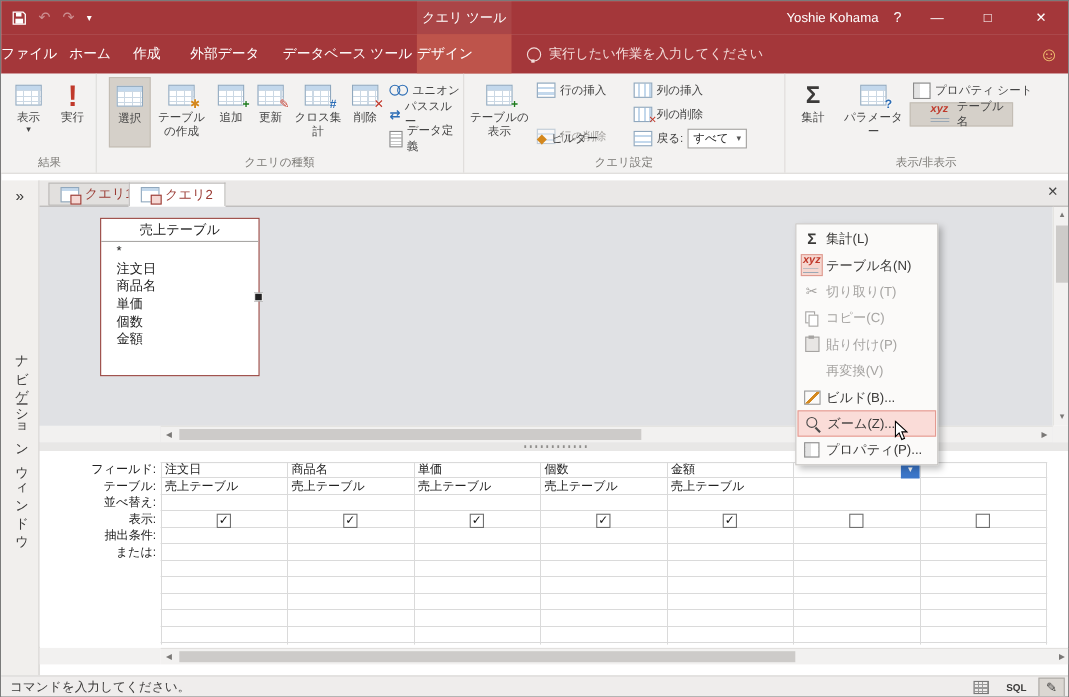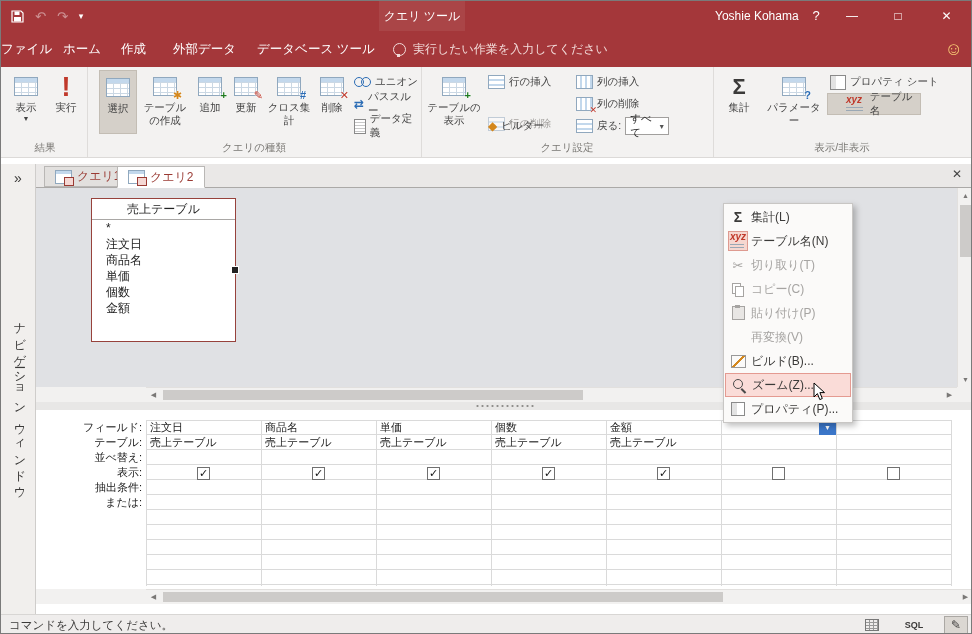--- a/index.html
+++ b/index.html
@@ -194,6 +194,7 @@
     <div class="rtab" style="width:52px;">作成</div>
     <div class="rtab" style="width:84px;">外部データ</div>
     <div class="rtab" style="width:122px;">データベース ツール</div>
+    <div class="rtab active" style="width:86px;">デザイン</div>
     <div class="tellme">
       <span class="bulb"></span>
       <span>実行したい作業を入力してください</span>

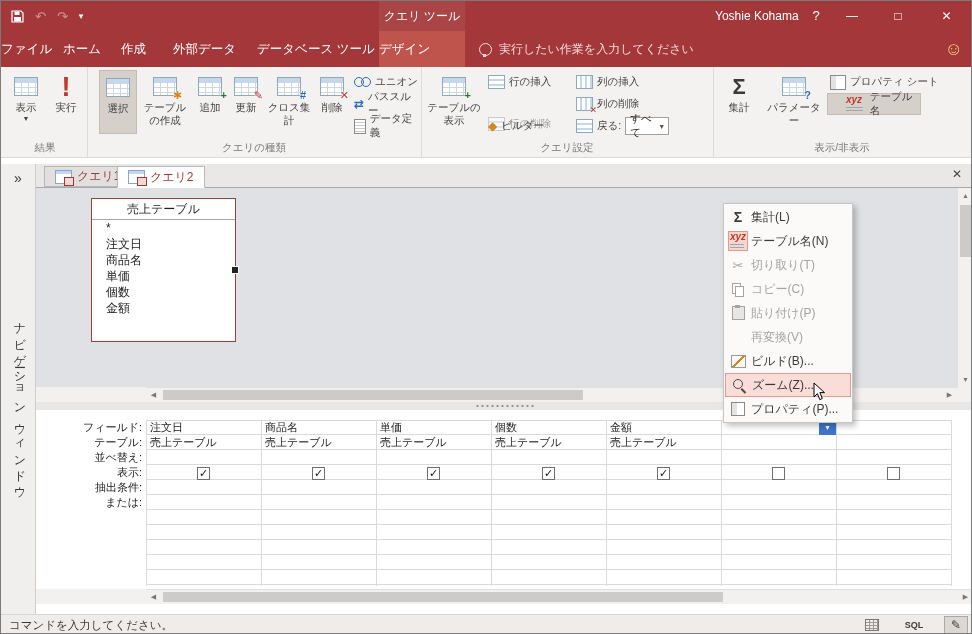--- a/index.html
+++ b/index.html
@@ -69,7 +69,7 @@
   .ixyz::before{content:"xyz";position:absolute;left:1px;top:-3px;font-style:italic;font-weight:bold;font-size:10px;color:#C0392B;}
   .ixyz::after{content:"";position:absolute;left:1px;right:3px;bottom:0;height:5px;
                background:repeating-linear-gradient(to bottom,#9AA8B5 0 1px,rgba(0,0,0,0) 1px 3px);}
-  .combo{display:inline-flex;align-items:center;justify-content:space-between;width:44px;height:18px;
+  .combo{display:inline-flex;align-items:center;justify-content:space-between;width:54px;height:18px;
          border:1px solid #A19F9D;background:#fff;font-size:10.5px;padding:0 3px 0 4px;box-sizing:border-box;color:#222;}
   .combo .car{font-size:7px;color:#555;}
 

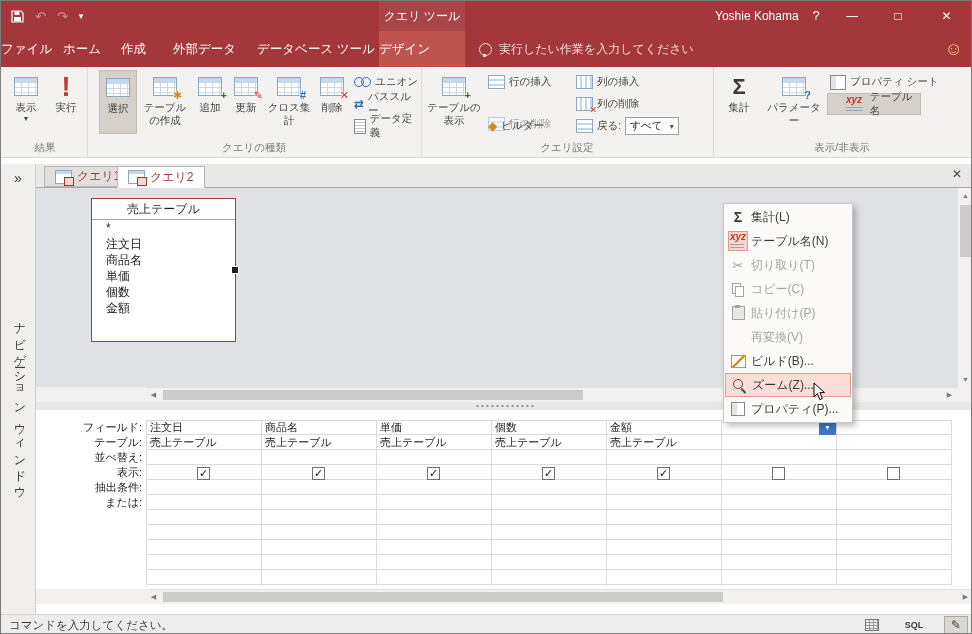--- a/index.html
+++ b/index.html
@@ -152,7 +152,7 @@
   
   .statusbar{position:absolute;left:0;top:613px;right:0;height:21px;background:#EFEDEC;border-top:1px solid #D8D6D4;box-sizing:border-box;}
   .sb-msg{position:absolute;left:8px;top:0;line-height:20px;font-size:11.5px;color:#3B3A39;}
-  .sb-views{position:absolute;right:3px;top:1px;display:flex;gap:18px;}
+  .sb-views{position:absolute;right:3px;top:1px;display:flex;gap:8px;}
   .sbv{width:24px;height:18px;display:flex;align-items:center;justify-content:center;box-sizing:border-box;}
   .sbv.on{background:#DBD7D2;border:1px solid #ABA8A4;}
   .sb-grid{display:inline-block;width:12px;height:10px;border:1px solid #777;

